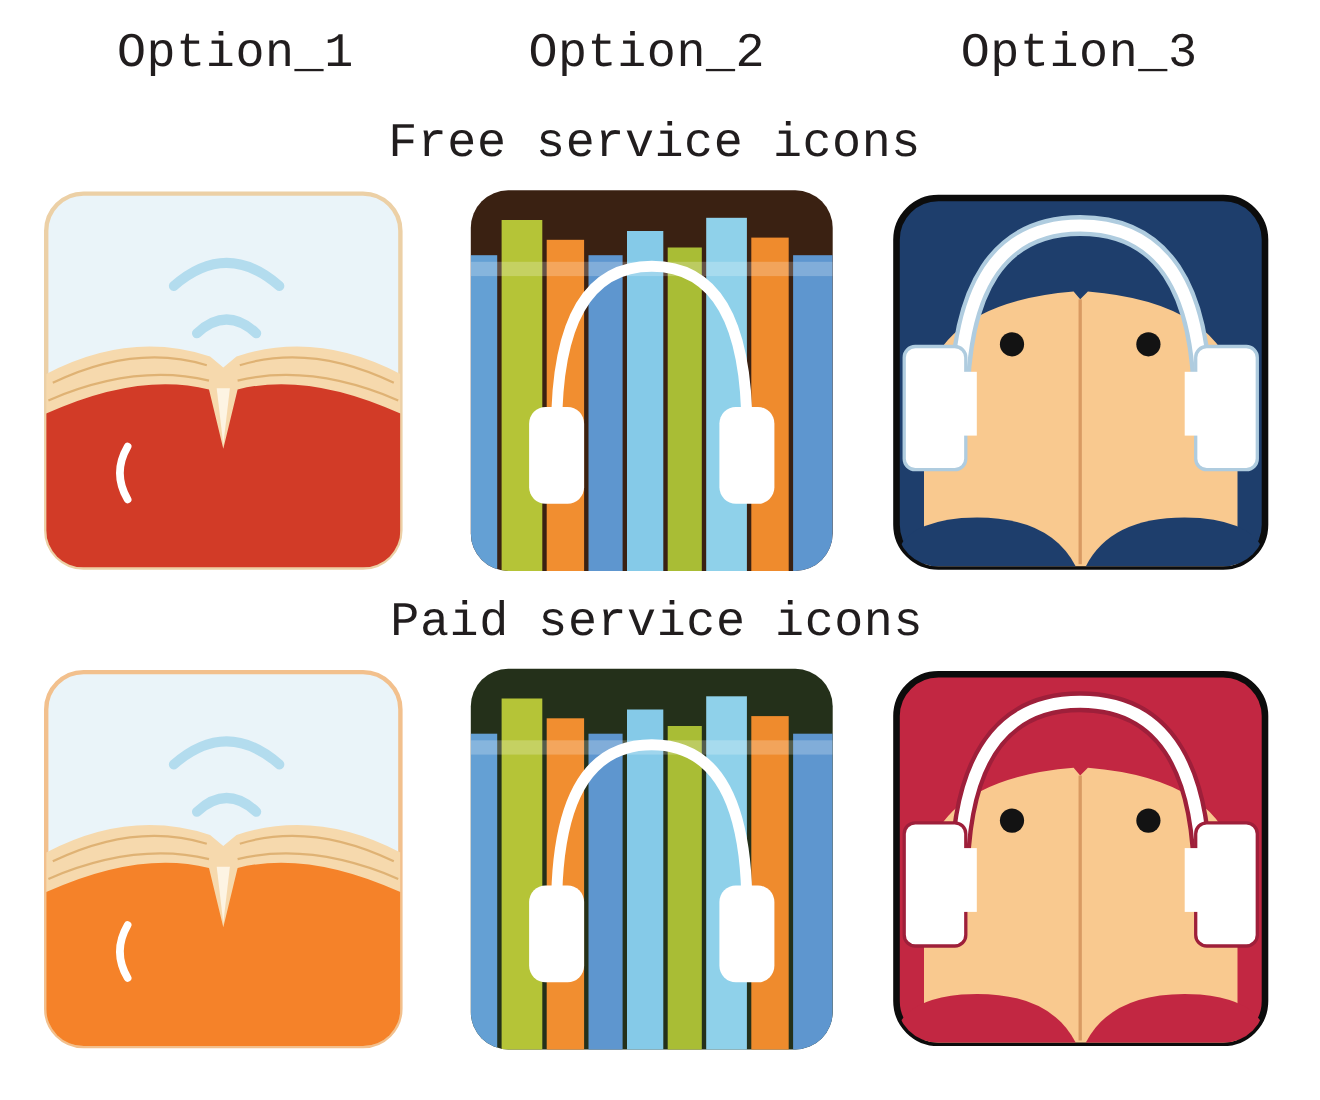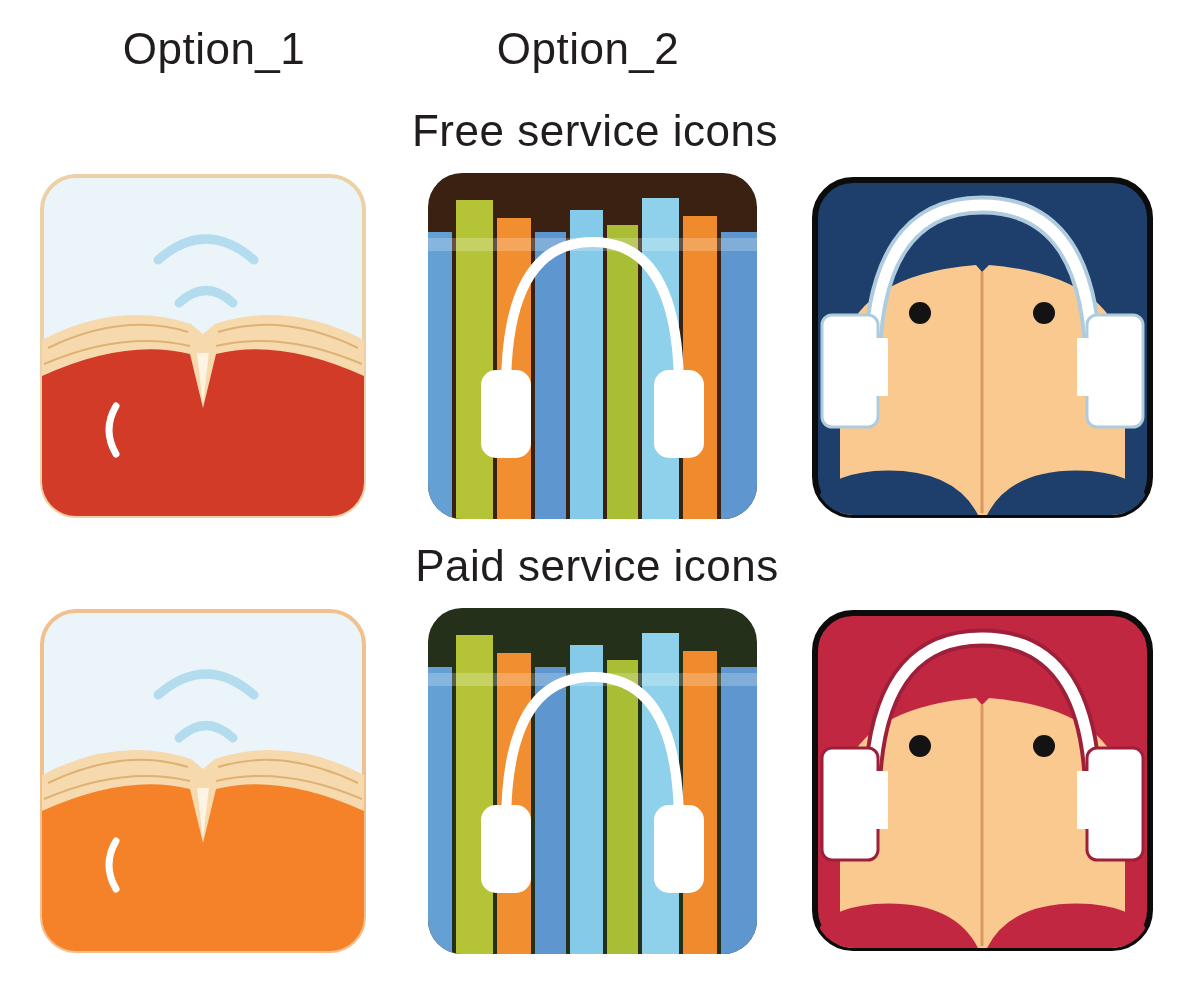--- a/index.html
+++ b/index.html
@@ -8,7 +8,7 @@
     width: 1168px;
     height: 1000px;
     background: #ffffff;
-    font-family: Liberation Sans, sans-serif;
+    font-family: Liberation Mono, monospace;
     overflow: hidden;
     padding-left: 32px;
   }

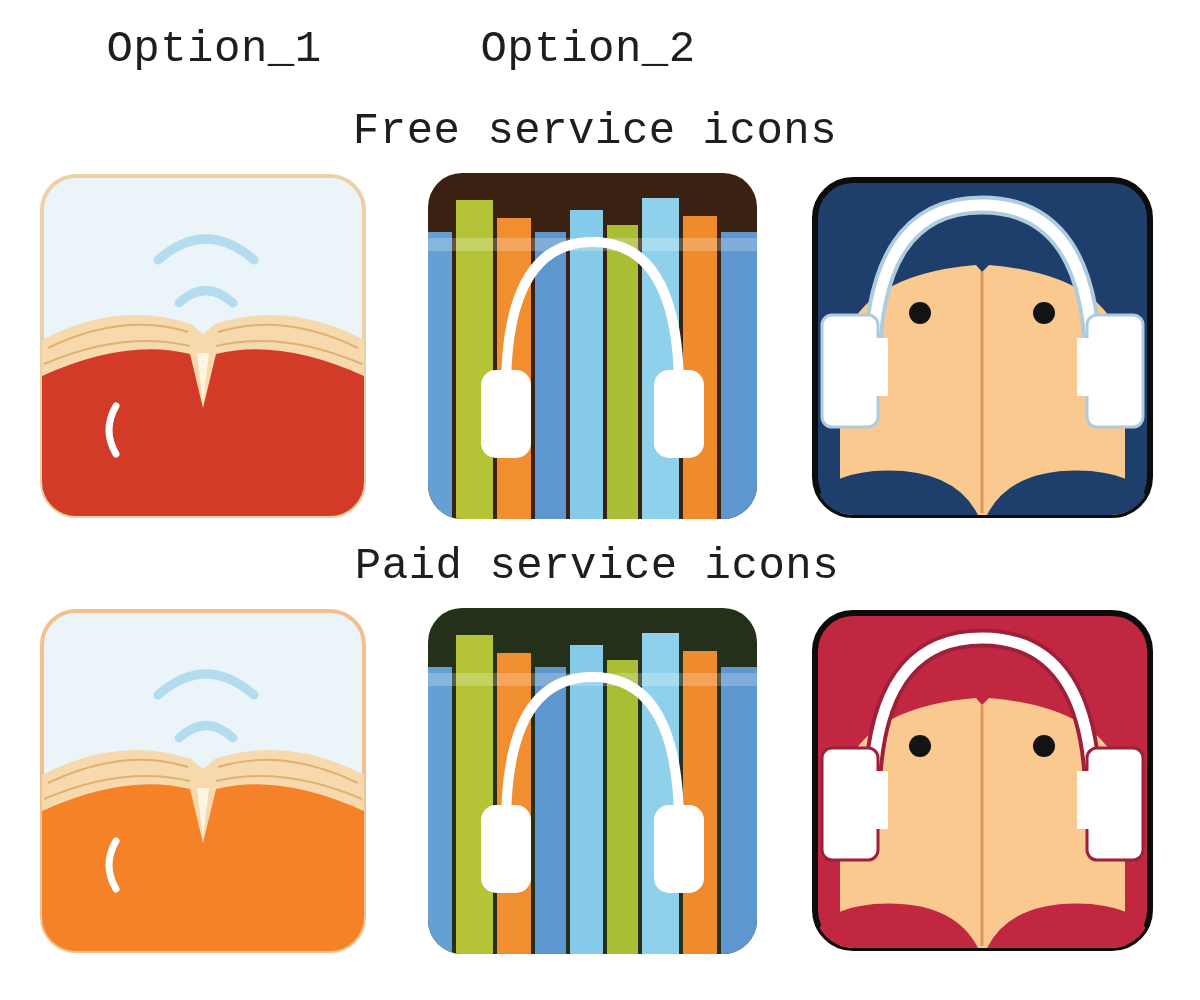--- a/index.html
+++ b/index.html
@@ -41,6 +41,7 @@
 
   <div class="opt-header" id="h1">Option_1</div>
   <div class="opt-header" id="h2">Option_2</div>
+  <div class="opt-header" id="h3">Option_3</div>
 
   <div class="section-title" id="paid-title">Paid service icons</div>
   <div class="section-title" id="free-title">Free service icons</div>

